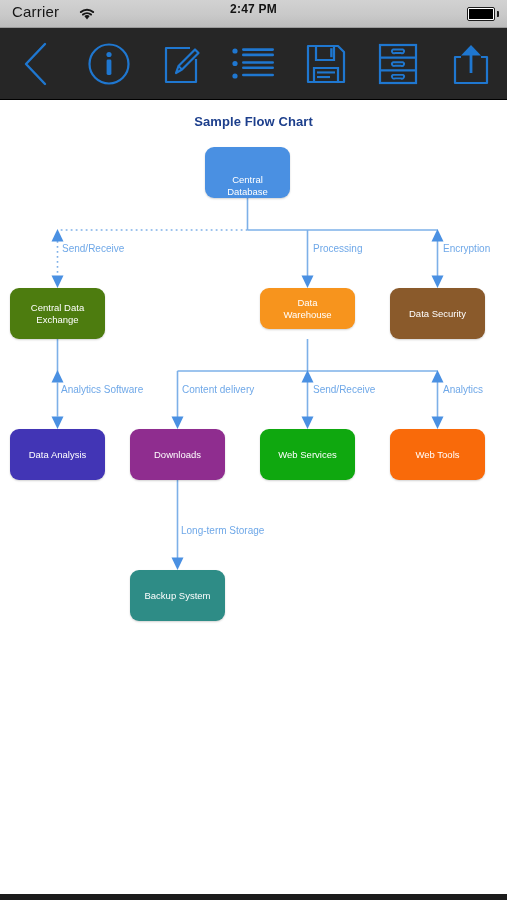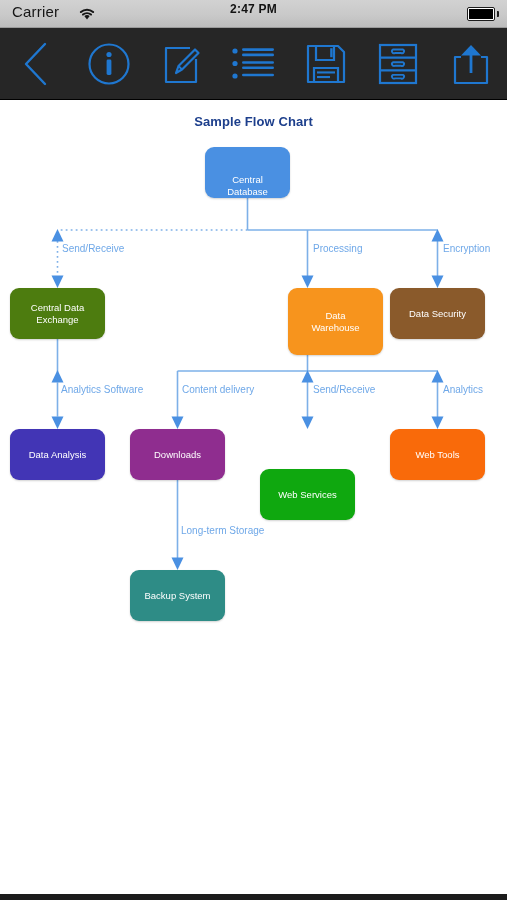--- a/index.html
+++ b/index.html
@@ -314,7 +314,7 @@
     </div>
   </div>
 
-  <div class="node" style="left:260px; top:188px; width:95px; height:67px; background:#f7941d;margin-left:28px;">
+  <div class="node" style="left:260px; top:188px; width:95px; height:41px; background:#f7941d;">
     <div>
       <div>Data</div>
       <div>Warehouse</div>

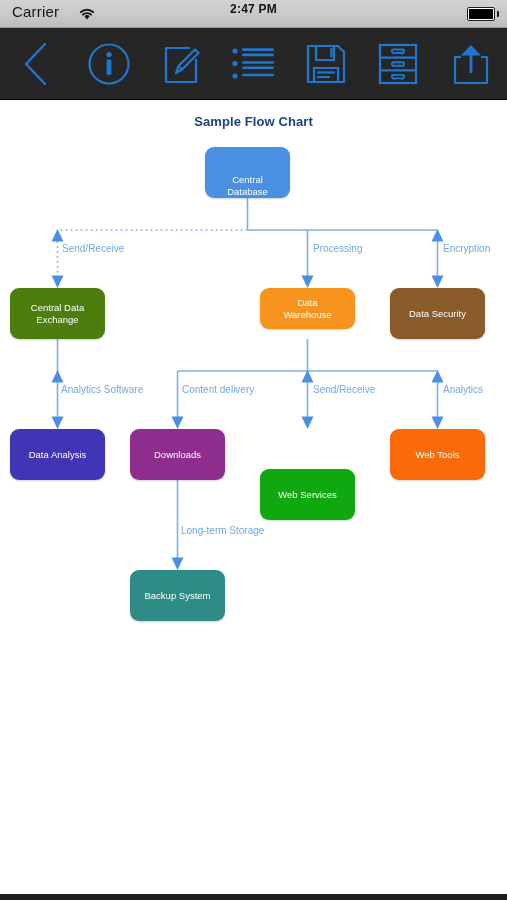--- a/index.html
+++ b/index.html
@@ -333,7 +333,7 @@
     <div>Downloads</div>
   </div>
 
-  <div class="node" style="left:260px; top:329px; width:95px; height:51px; background:#0fa80f;margin-top:40px;">
+  <div class="node" style="left:260px; top:329px; width:95px; height:51px; background:#0fa80f;">
     <div>Web Services</div>
   </div>
 

